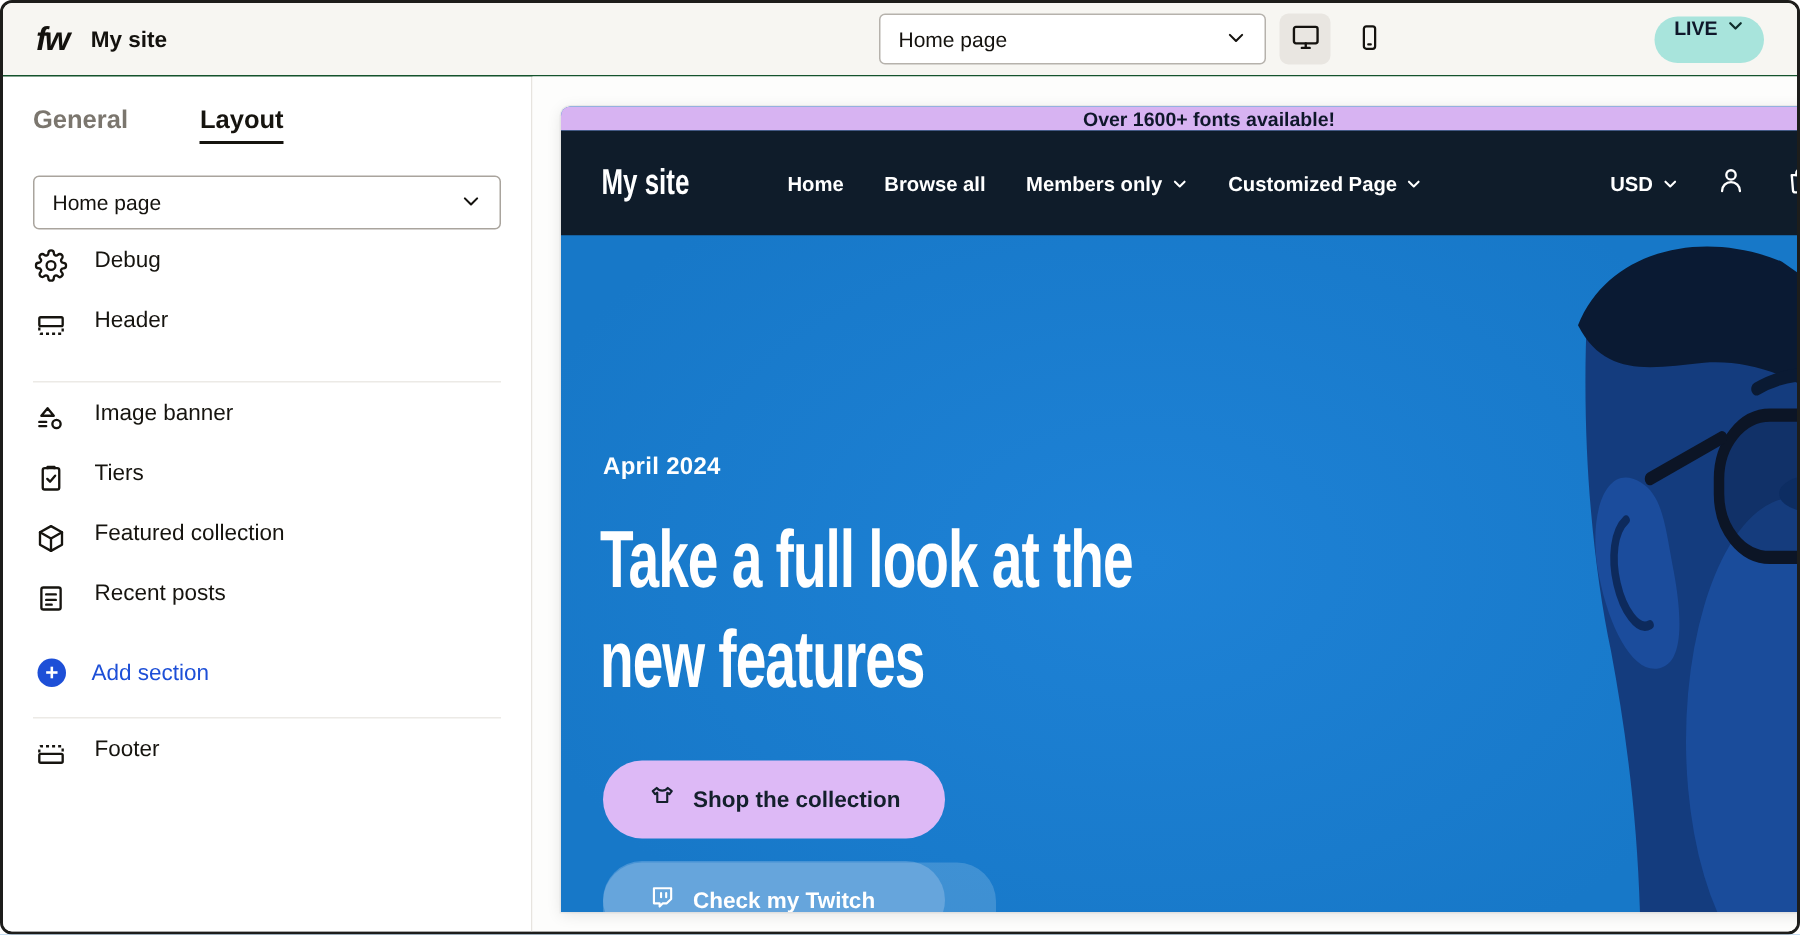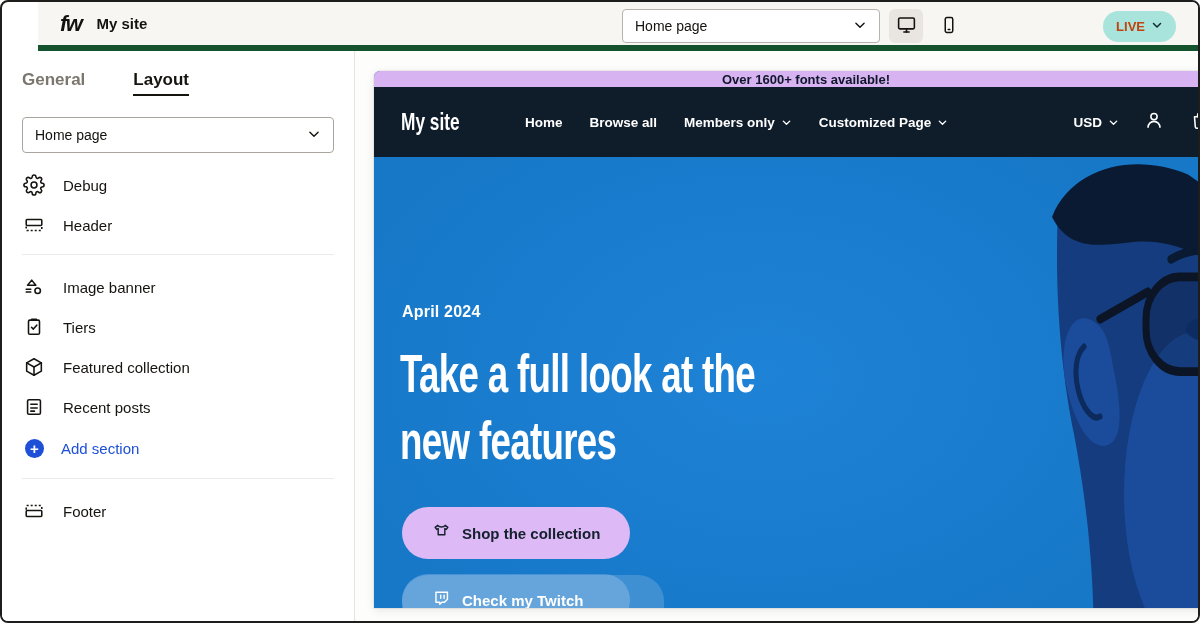--- a/index.html
+++ b/index.html
@@ -10,8 +10,8 @@
   }
 
   
-  .topbar { height:49px; background:#f7f6f2; border-bottom:6px solid #14532d;
-    display:flex; align-items:center; position:relative;margin-left:36px; }
+  .topbar { height:49px; background:#f7f6f2; border-bottom:1px solid #14532d;
+    display:flex; align-items:center; position:relative; }
   .logo { font-weight:bold; font-style:italic; font-size:22px; letter-spacing:-1.5px;
     margin-left:22px; color:#14120e; }
   .site-name { font-weight:bold; font-size:15px; margin-left:15px; color:#14120e; }

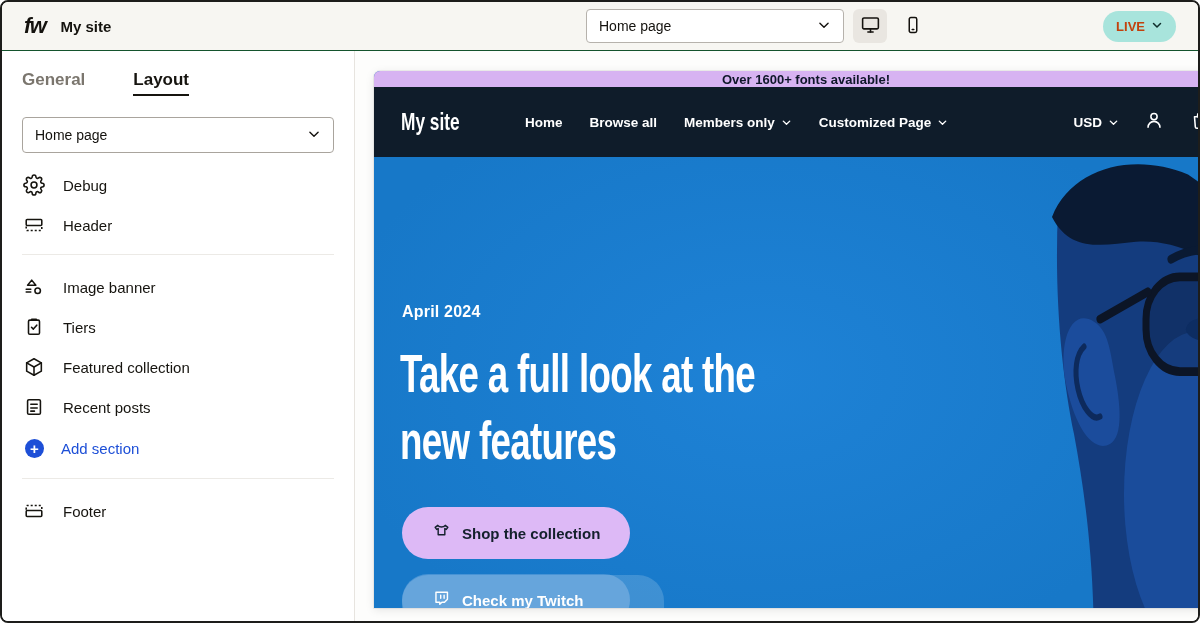--- a/index.html
+++ b/index.html
@@ -24,7 +24,7 @@
   .device-btn.active { background:#e9e6e1; }
   .live-btn { position:absolute; right:22px; top:9px; height:31px; padding:0 13px;
     background:#a8e4dc; border:none; border-radius:16px; font-weight:bold; font-size:13px;
-    display:flex; gap:6px; align-items:center; color:#c2410c; cursor:pointer;
+    display:flex; gap:6px; color:#0f172a; cursor:pointer;
     font-family:"Liberation Sans",sans-serif; }
 
   

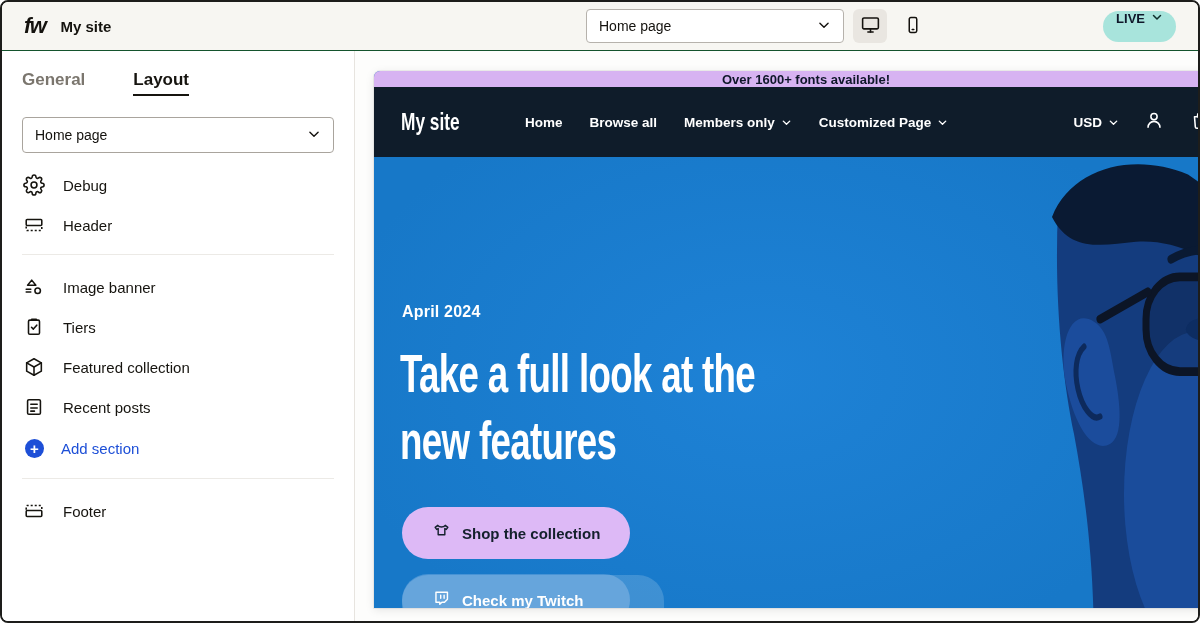--- a/index.html
+++ b/index.html
@@ -39,7 +39,7 @@
     display:flex; justify-content:space-between; align-items:center; padding:0 12px;
     font-size:14px; color:#14120e; cursor:pointer; }
   .side-list { margin-top:12px; }
-  .side-item { display:flex; align-items:center; gap:17px; height:40px; font-size:15px;
+  .side-item { display:flex; gap:17px; height:40px; font-size:15px;
     color:#16140f; cursor:pointer; }
   .side-item .icn { width:24px; height:24px; display:flex; align-items:center; justify-content:center; }
   .divider { height:1px; background:#eceae6; margin:9px 0; }

